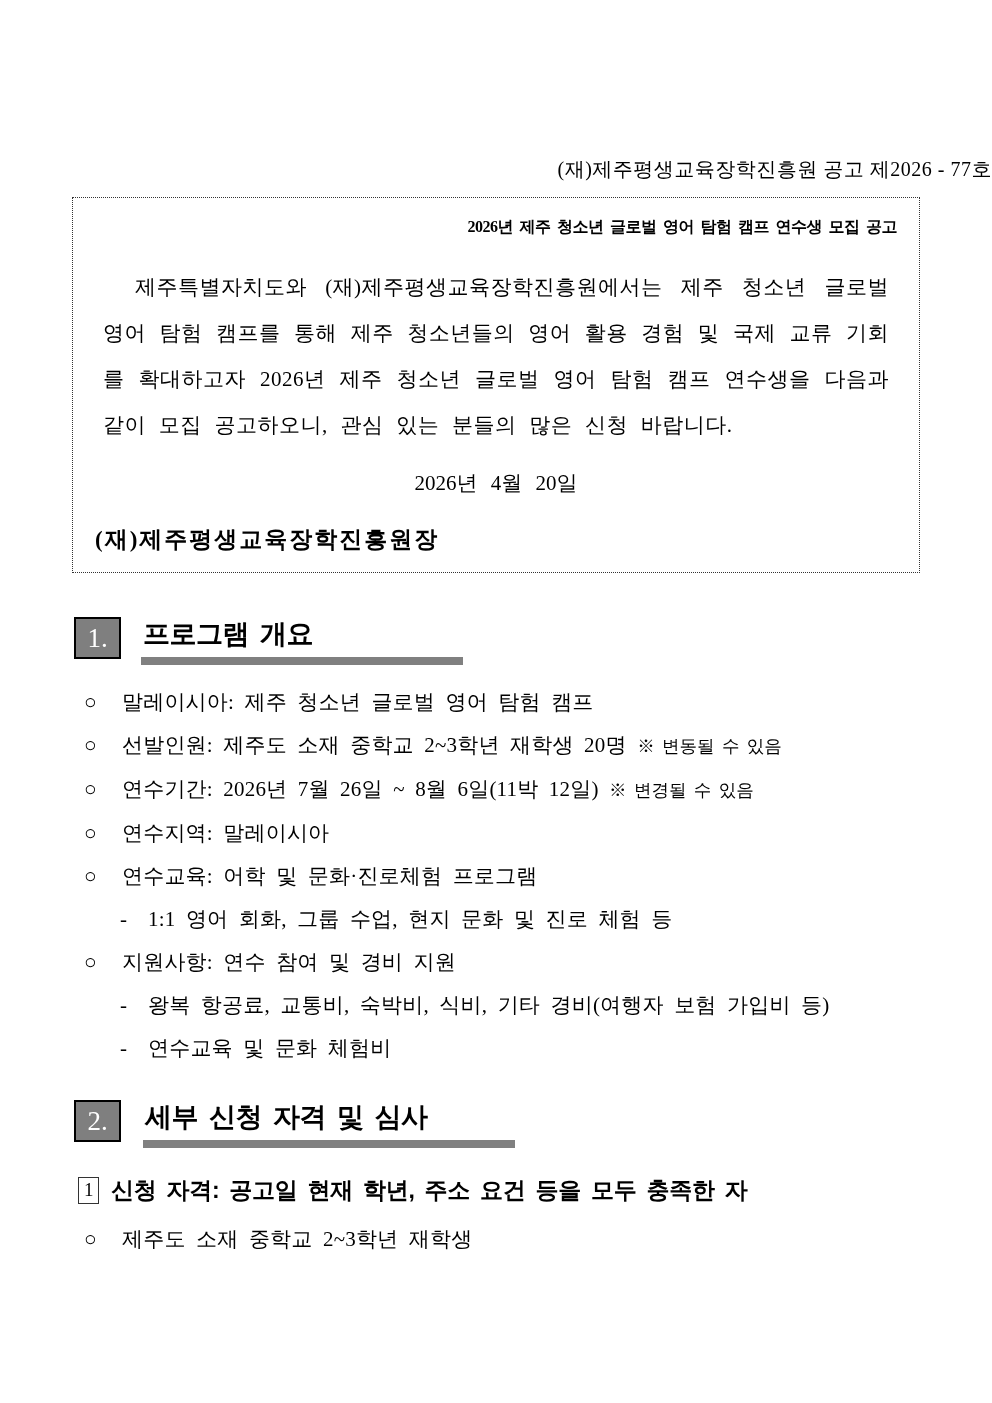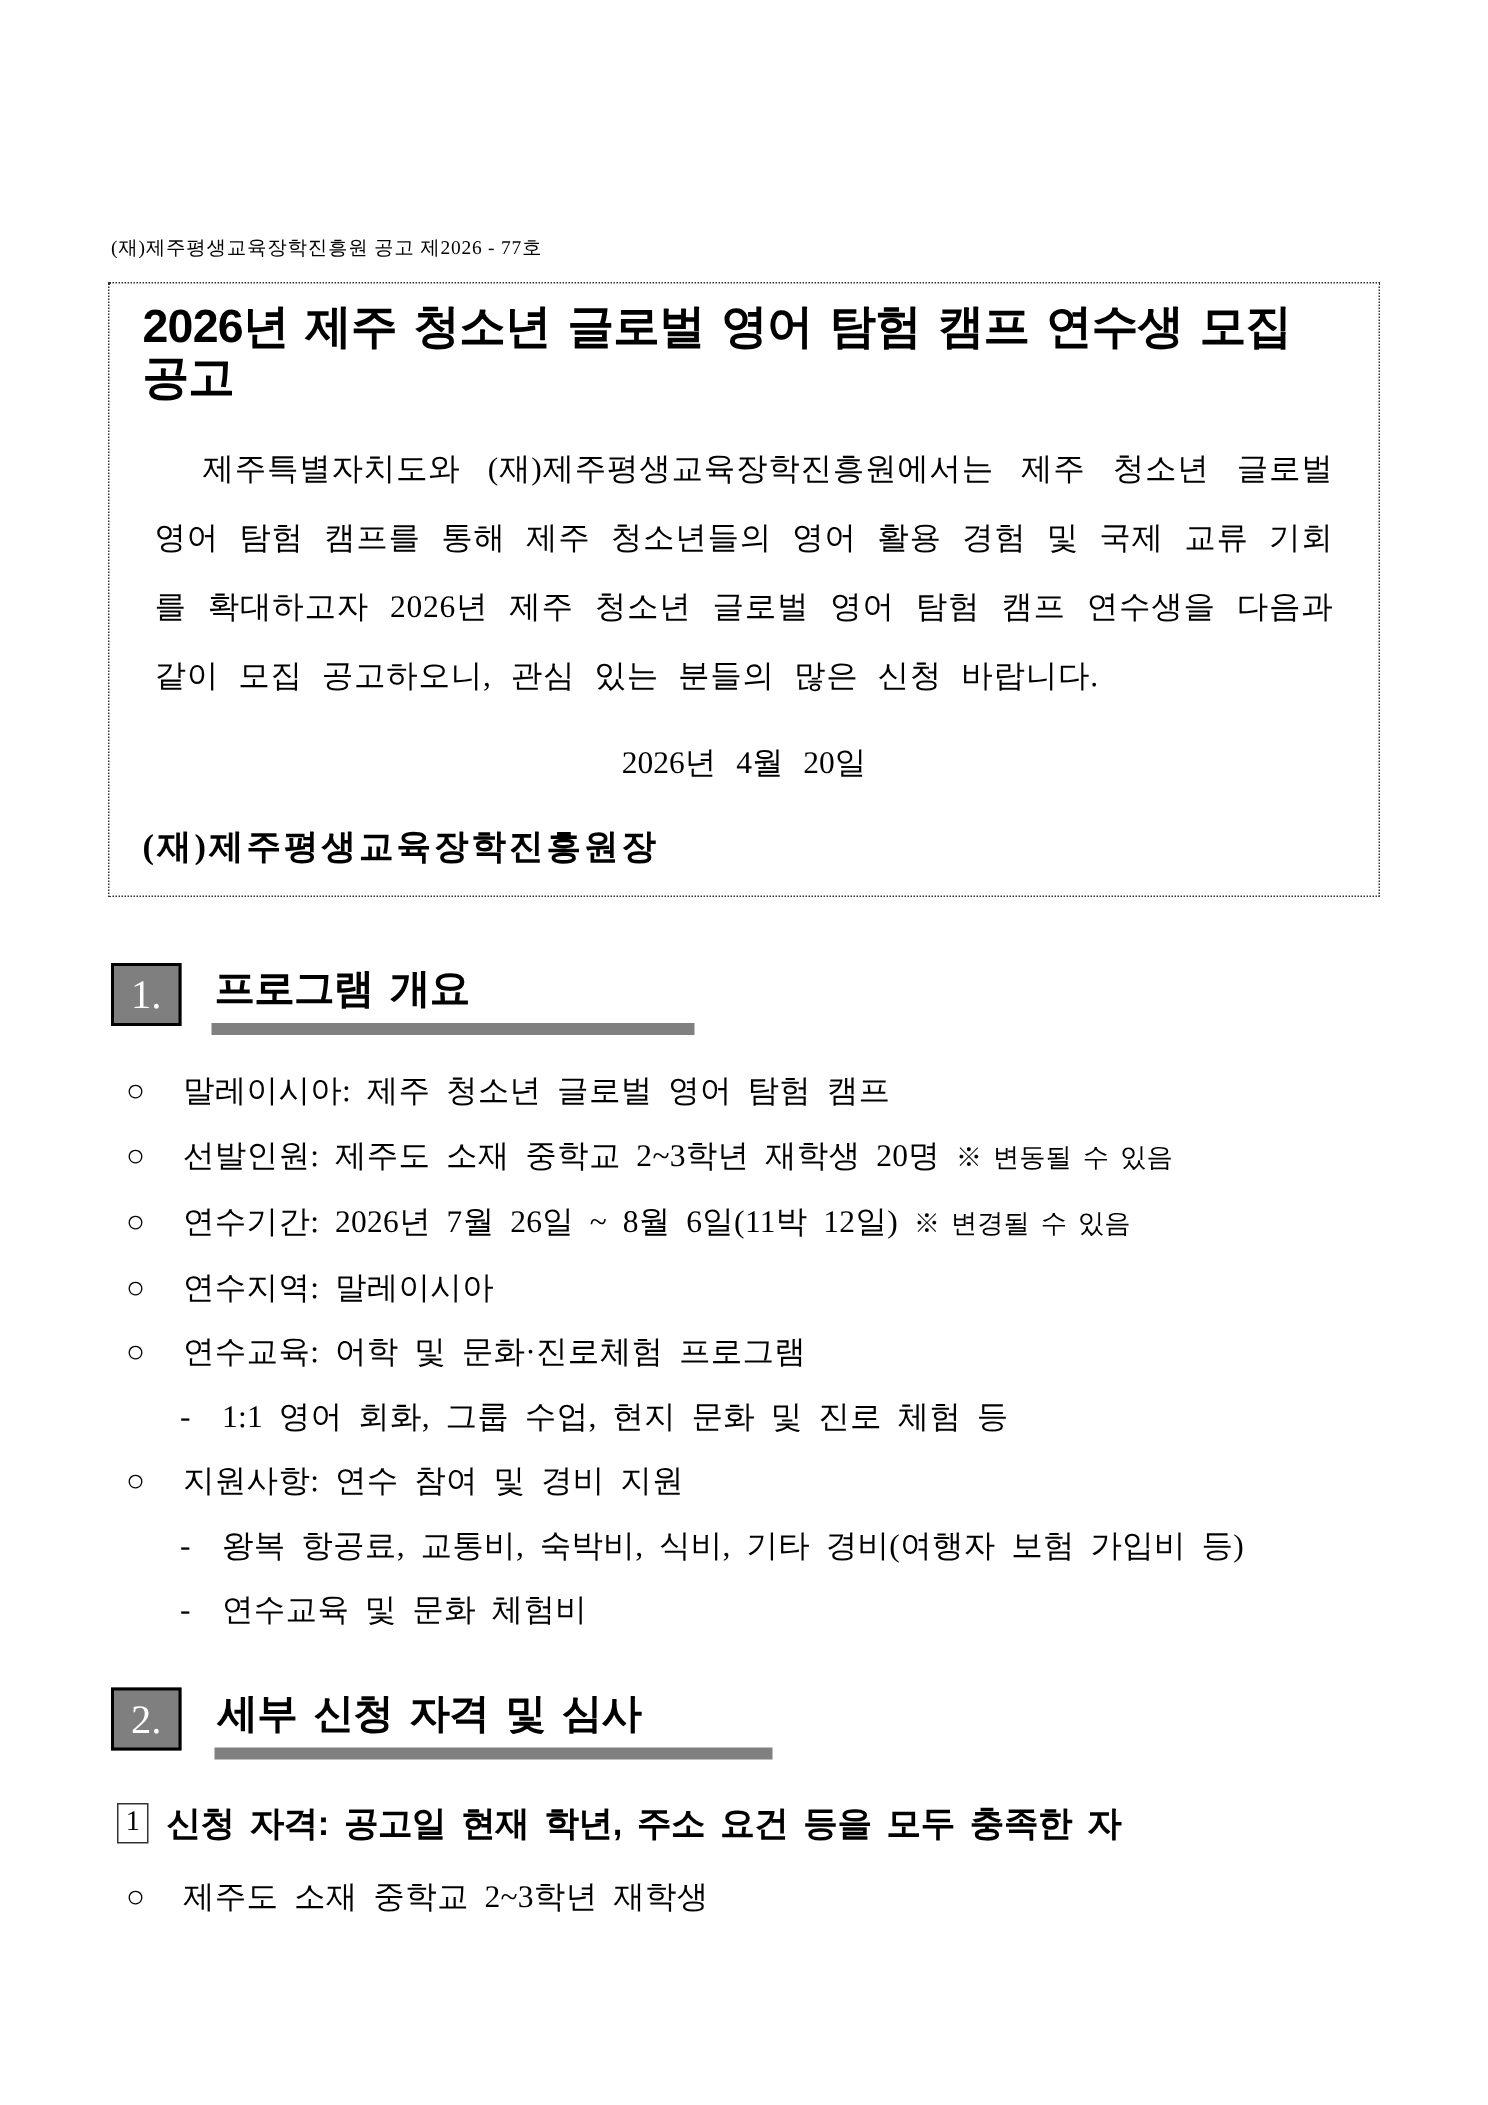--- a/index.html
+++ b/index.html
@@ -13,7 +13,7 @@
 
   .notice-no {
     margin: 156px 0 0 74px;
-    font-size: 13px; letter-spacing: 0.5px;
+    font-size: 20px; letter-spacing: 0.5px; text-align: right;
   }
 
   .notice-box {

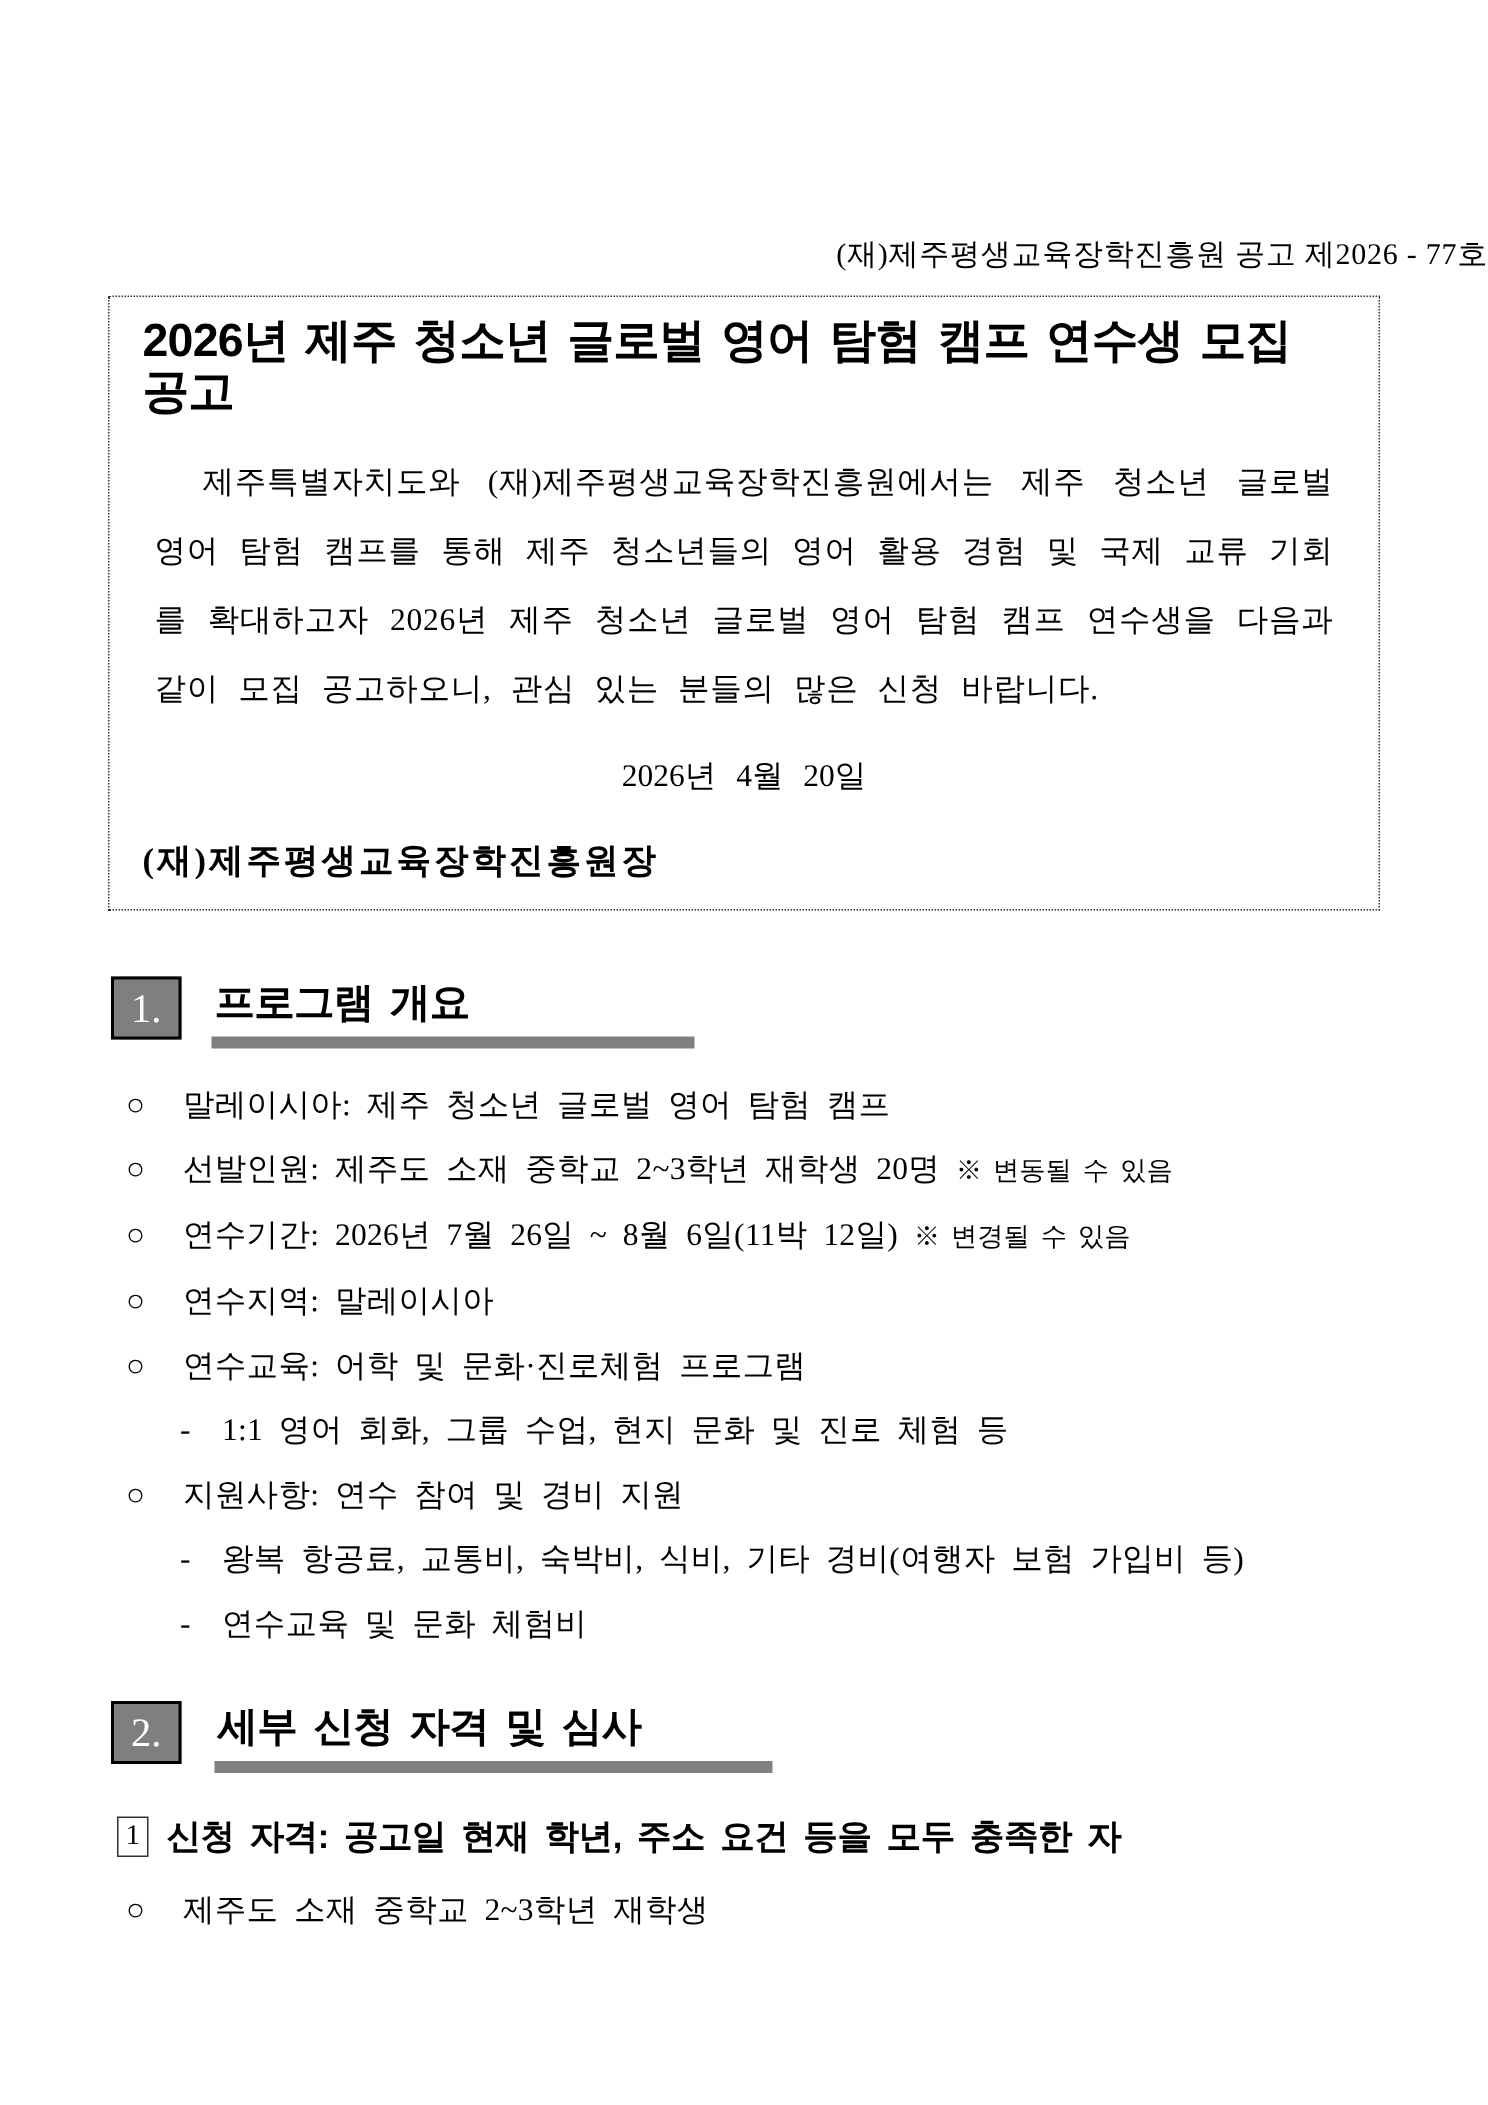--- a/index.html
+++ b/index.html
@@ -23,9 +23,9 @@
     padding: 10px 22px 14px;
   }
   .notice-title {
-    font-family: Liberation Sans, sans-serif;
-    font-weight: bold; font-size: 31px; line-height: 34px;
-    text-align: left; margin-top: 2px; letter-spacing: -0.5px;
+    font-family: Liberation Serif, serif;
+    font-weight: bold; font-size: 16px; line-height: 34px;
+    text-align: right; margin-top: 2px; letter-spacing: -0.5px;
     word-spacing: 3px;
   }
   .notice-body {

